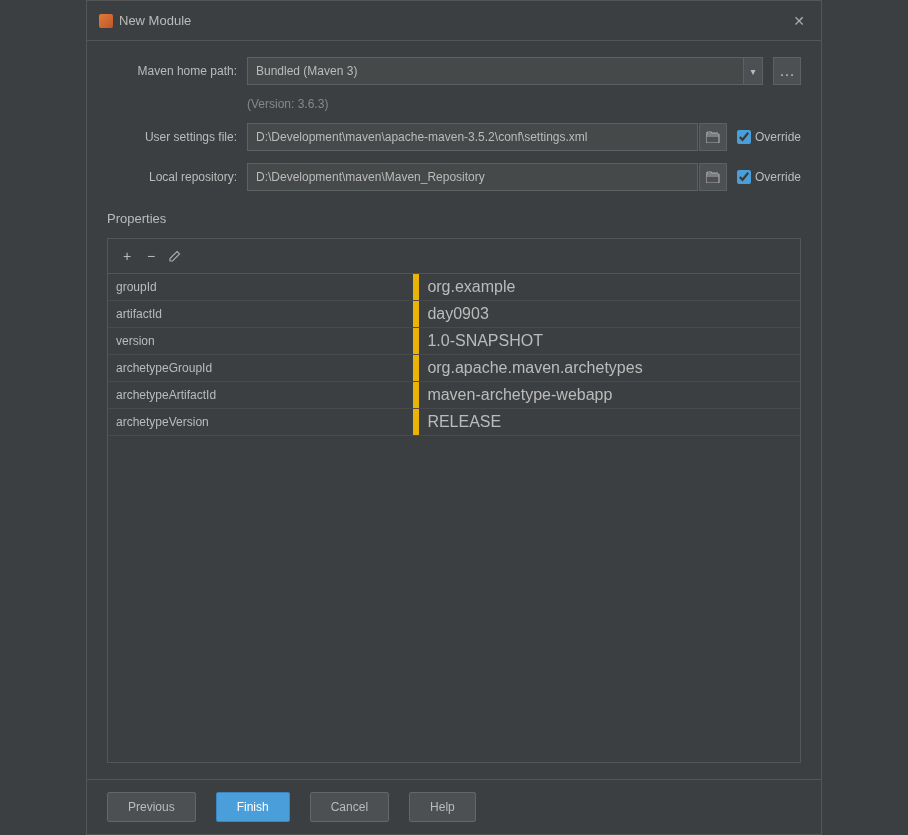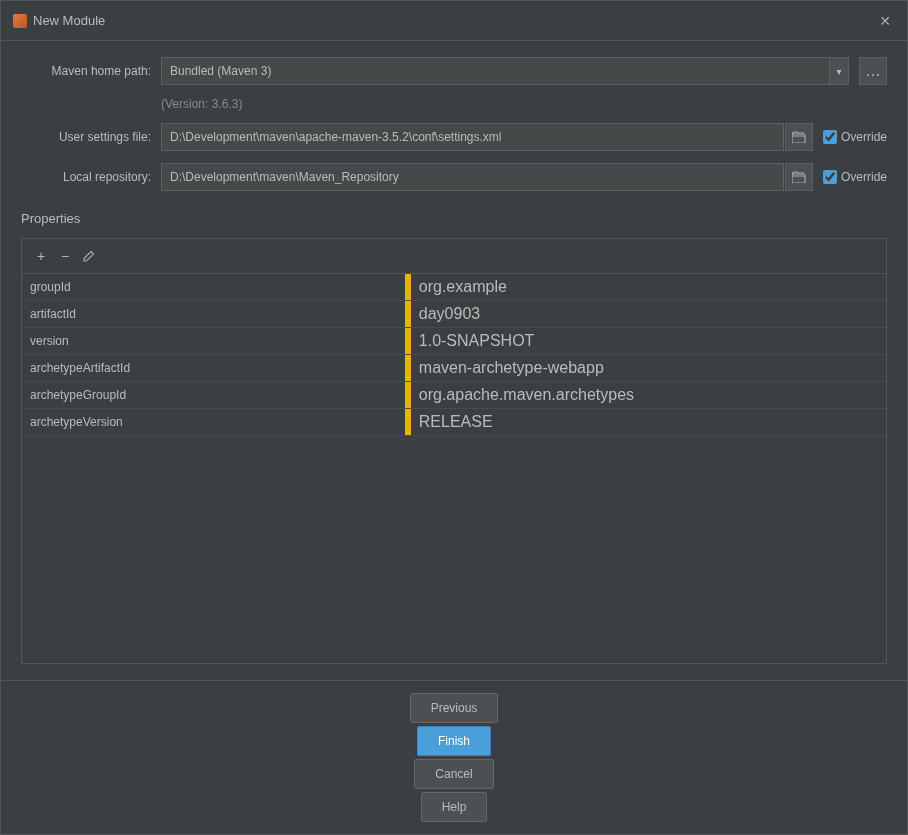--- a/index.html
+++ b/index.html
@@ -19,7 +19,7 @@
     }
 
     .dialog {
-      width: 908px;
+      width: 736px;
       height: 835px;
       background: #3c3f41;
       display: flex;

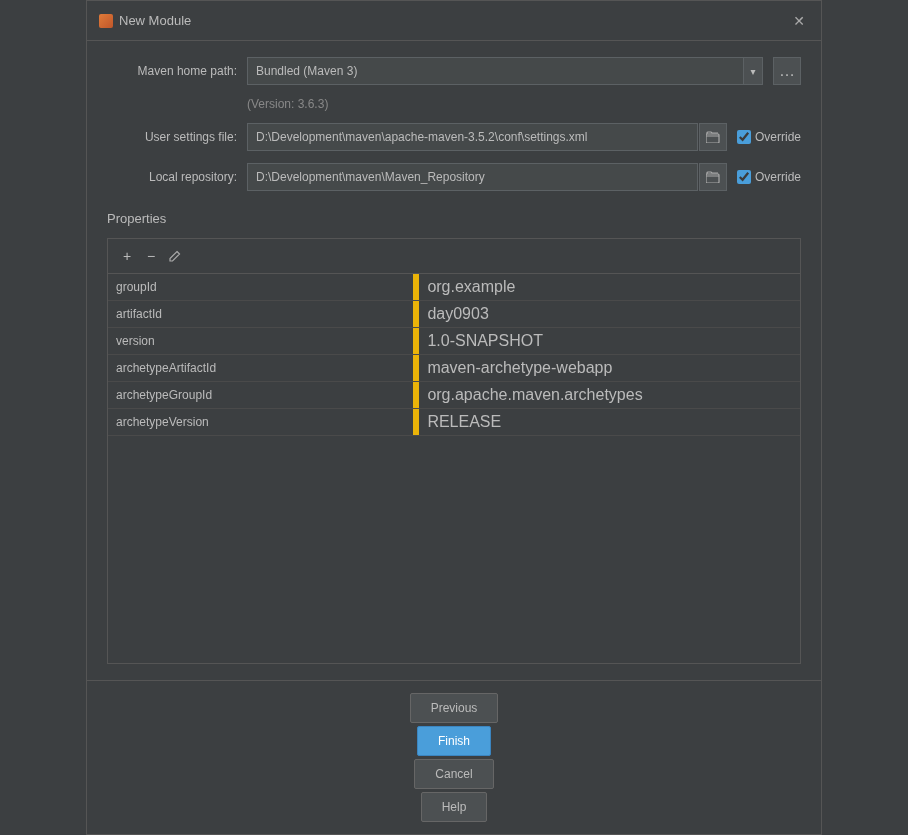--- a/index.html
+++ b/index.html
@@ -374,12 +374,12 @@
             <div class="prop-value">1.0-SNAPSHOT</div>
           </div>
           <div class="prop-row">
+            <div class="prop-key">archetypeGroupId</div>
+            <div class="prop-value">org.apache.maven.archetypes</div>
+          </div>
+          <div class="prop-row">
             <div class="prop-key">archetypeArtifactId</div>
             <div class="prop-value">maven-archetype-webapp</div>
-          </div>
-          <div class="prop-row">
-            <div class="prop-key">archetypeGroupId</div>
-            <div class="prop-value">org.apache.maven.archetypes</div>
           </div>
           <div class="prop-row">
             <div class="prop-key">archetypeVersion</div>

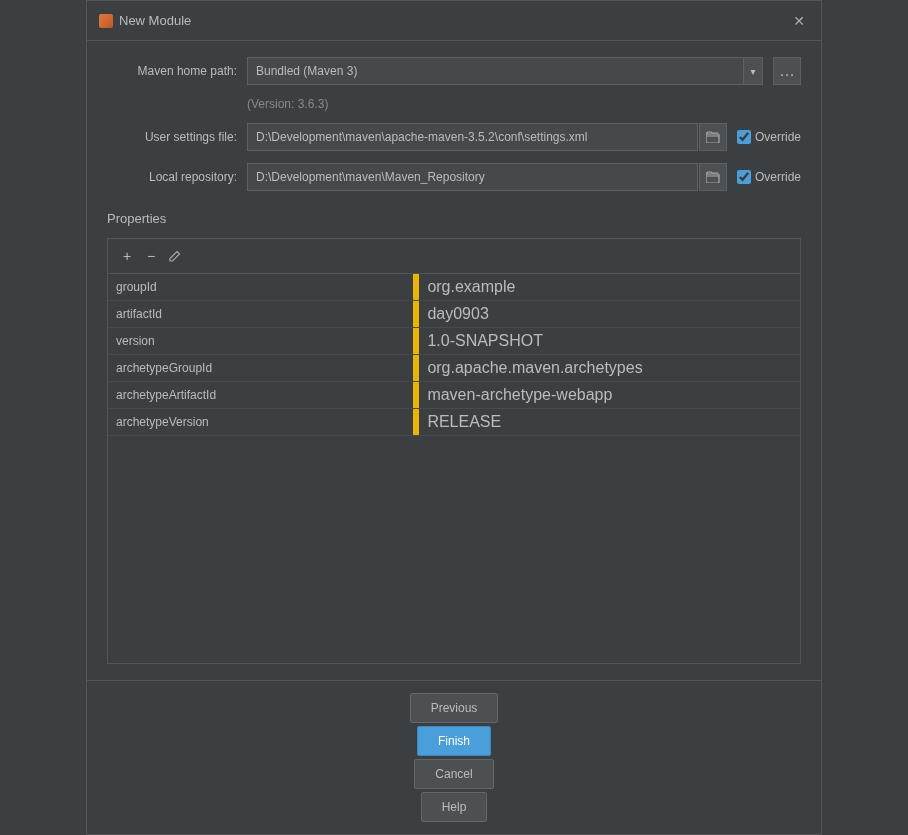--- a/index.html
+++ b/index.html
@@ -217,10 +217,9 @@
       display: flex;
       align-items: center;
       padding: 12px 20px;
-      gap: 3px;
+      gap: 20px;
       border-top: 1px solid #555;
       background: #3c3f41;
-      flex-direction: column;
     }
 
     .footer-btn {

